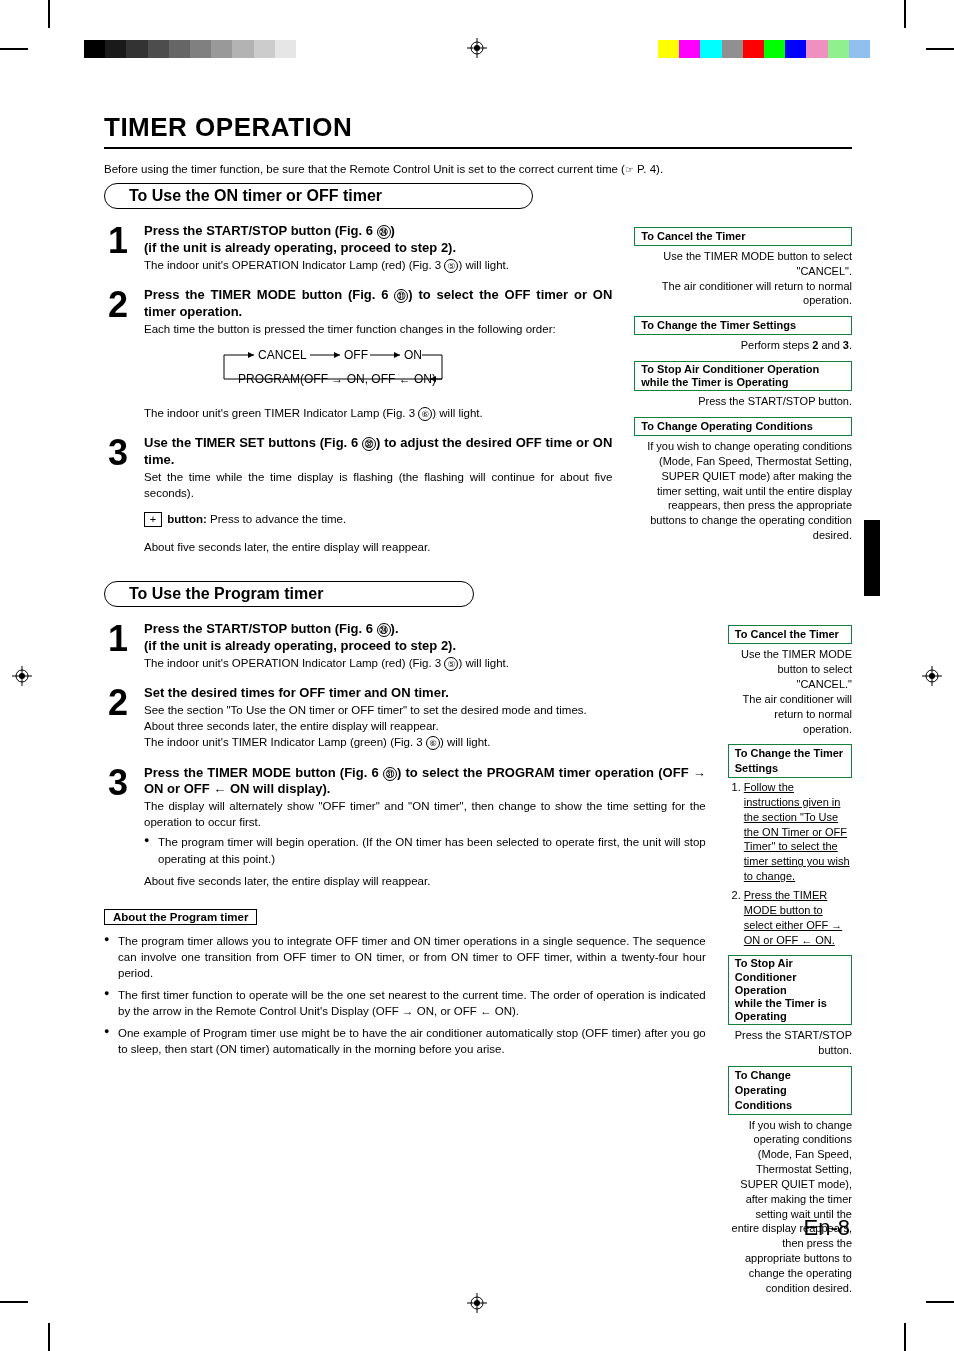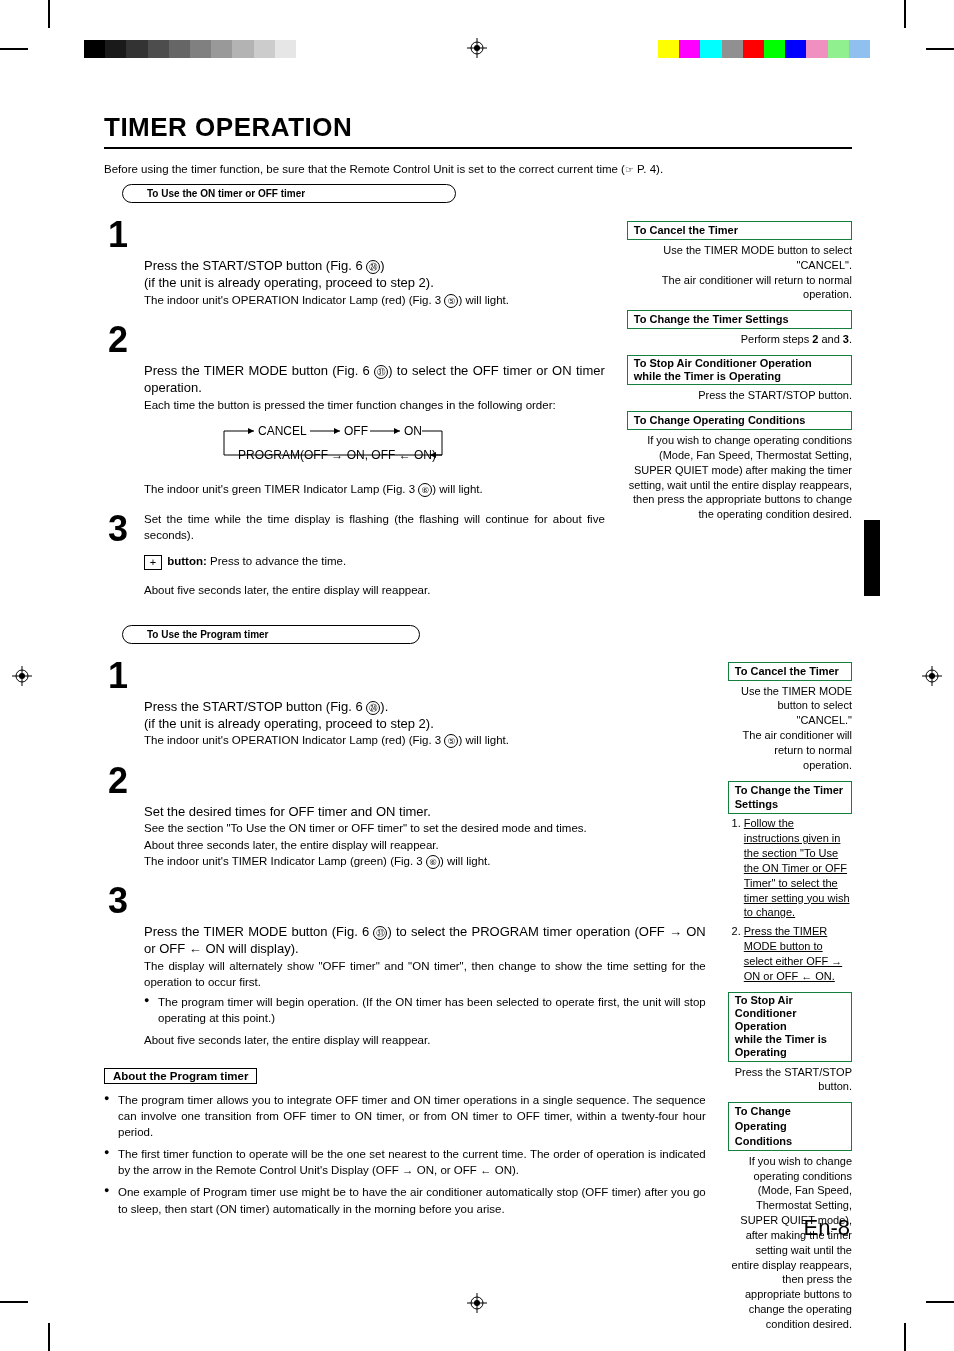--- a/index.html
+++ b/index.html
@@ -81,10 +81,9 @@
     border: 1px solid #000;
     border-radius: 13px;
     padding: 3px 150px 3px 24px;
-    font-size: 10px;
+    font-size: 16px;
     font-weight: bold;
     margin-bottom: 14px;
-    margin-left: 18px;
   }
   .columns {
     display: flex;

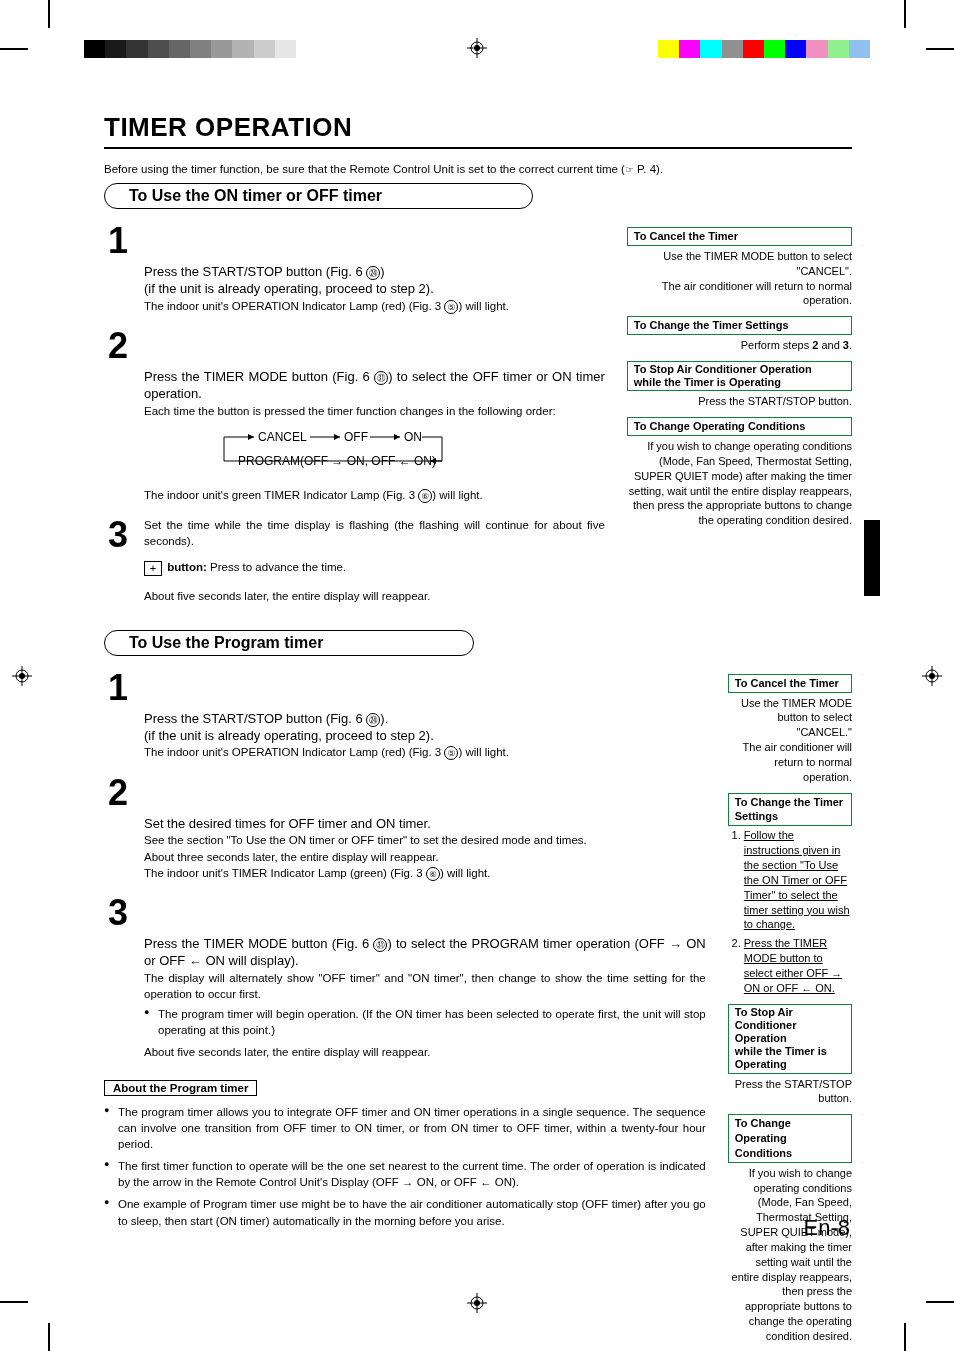--- a/index.html
+++ b/index.html
@@ -105,7 +105,7 @@
     text-align: center;
   }
   .step .body { flex: 1; font-size: 11.5px; line-height: 1.4; }
-  .step .body .lead { font-weight: normal; font-size: 13px; line-height: 1.3; margin-top: 41px; }
+  .step .body .lead { font-weight: bold; font-size: 13px; line-height: 1.3; }
   .flowbox {
     margin: 8px 0 8px 40px;
   }

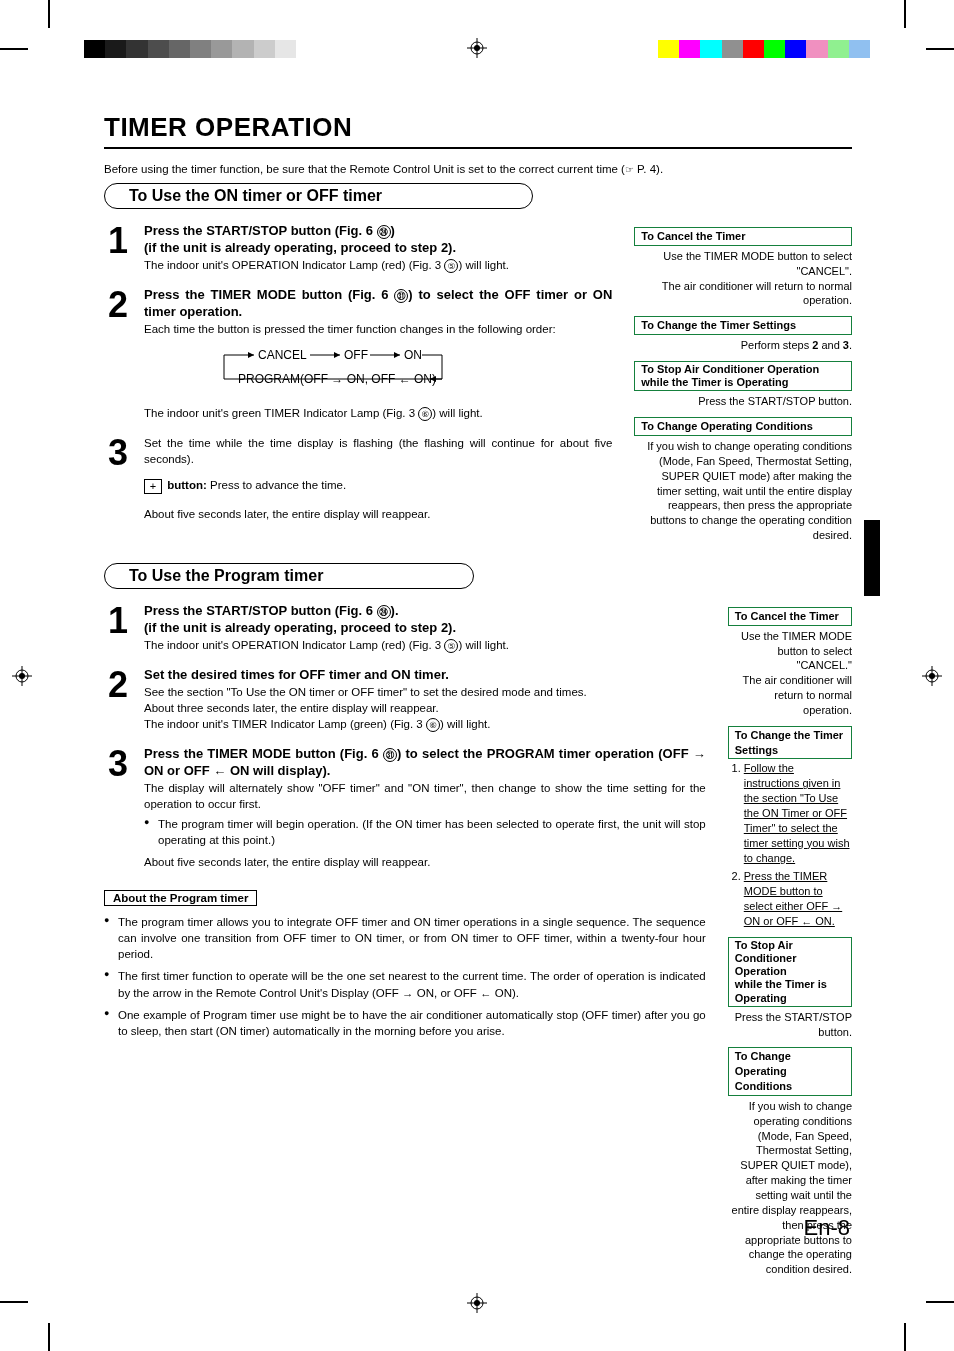--- a/index.html
+++ b/index.html
@@ -290,6 +290,9 @@
         <div class="step">
           <div class="num">3</div>
           <div class="body">
+            <div class="lead" style="text-align:justify">
+              <span>Use the TIMER SET buttons (Fig. 6 </span><span class="circ">㉜</span><span>) to adjust the desired OFF time or ON time.</span>
+            </div>
             <div style="text-align:justify">Set the time while the time display is flashing (the flashing will continue for about five seconds).</div>
             <div style="margin-top:10px">
               <span class="btnbox">+</span><strong> button:</strong><span>  Press to advance the time.</span>

